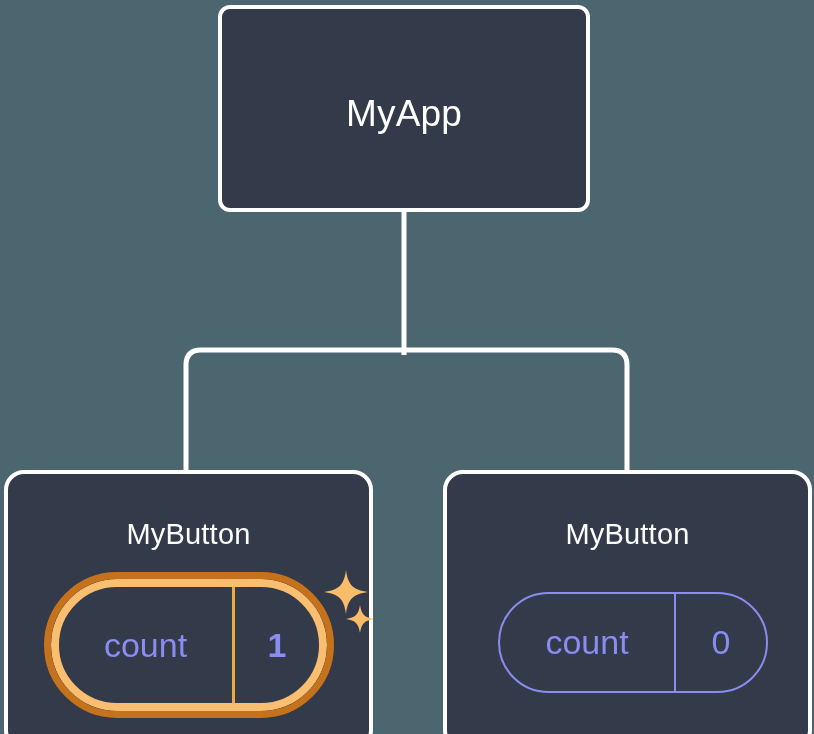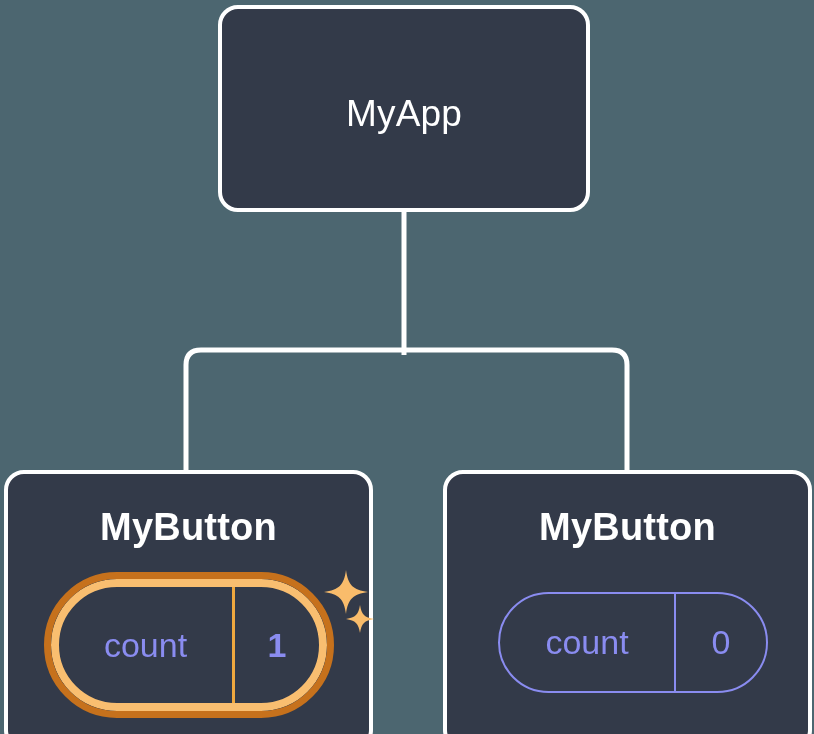--- a/index.html
+++ b/index.html
@@ -57,7 +57,7 @@
     top: 5px;
     width: 372px;
     height: 207px;
-    border-radius: 20px;
+    border-radius: 12px;
   }
   #node-root .node-title {
     top: 84px;

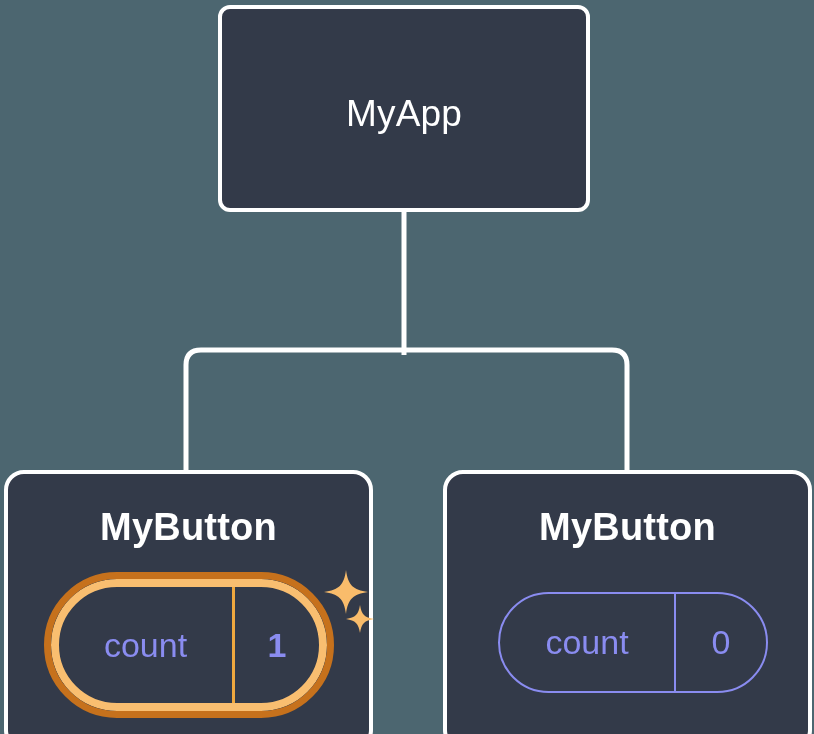--- a/index.html
+++ b/index.html
@@ -80,9 +80,8 @@
     border-radius: 20px;
   }
   .child .node-title {
-    top: 32px;
-    font-size: 38px;
-    font-weight: bold;
+    top: 44px;
+    font-size: 29px;
   }
 
   

